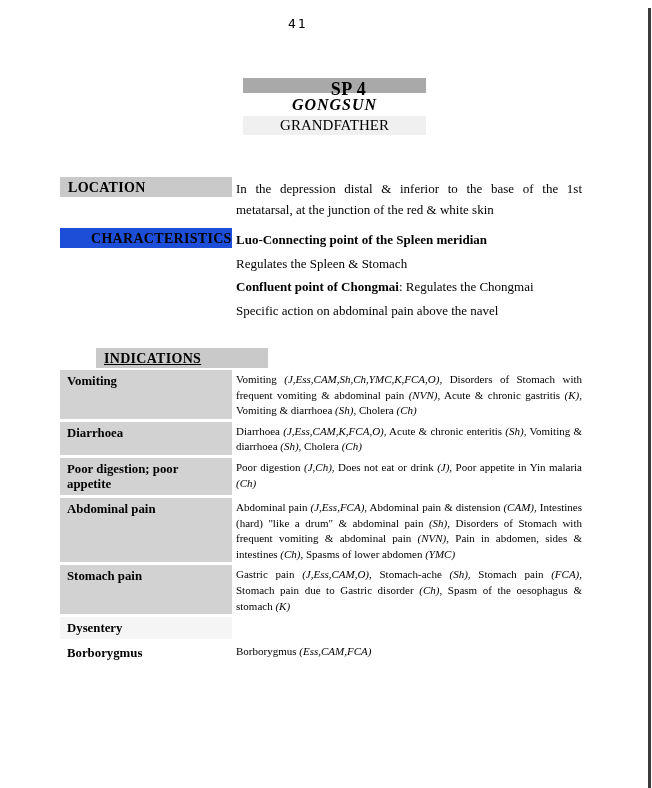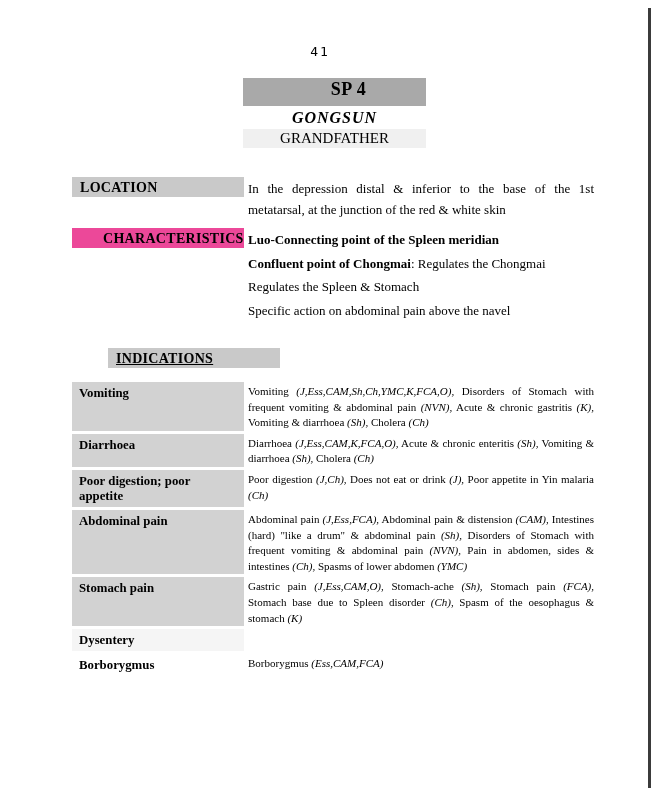--- a/index.html
+++ b/index.html
@@ -9,7 +9,7 @@
   }
   .scan-edge{position:absolute;left:648px;top:8px;width:3px;height:780px;background:#3b3b3b;}
   .page-number{
-    position:absolute;top:44px;left:288px;width:64px;text-align:center;
+    position:absolute;top:16px;left:288px;width:64px;text-align:left;
     font-family:"DejaVu Sans Mono", monospace;font-size:13px;letter-spacing:2px;
   }
   .title-block{position:absolute;left:243px;top:78px;width:183px;text-align:center;}

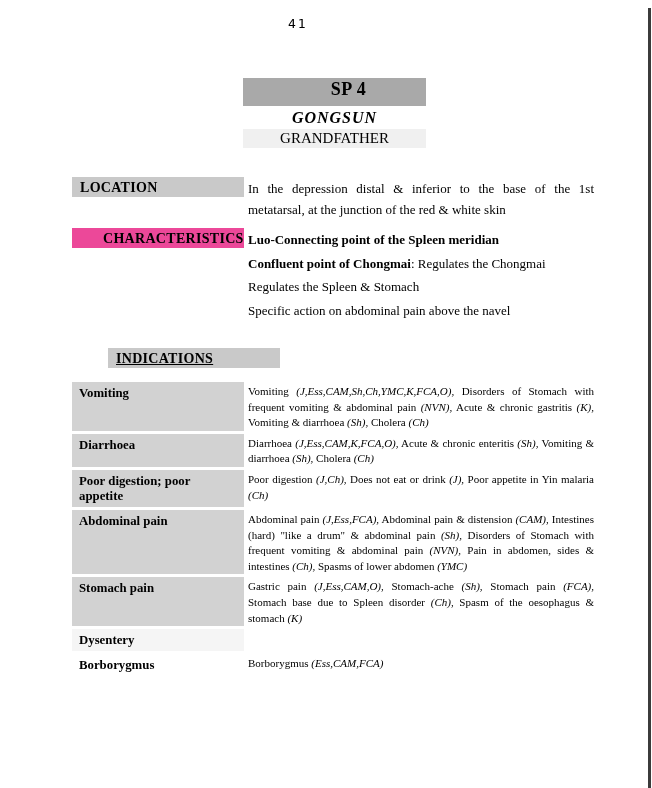--- a/index.html
+++ b/index.html
@@ -13,7 +13,7 @@
     font-family:"DejaVu Sans Mono", monospace;font-size:13px;letter-spacing:2px;
   }
   .title-block{position:absolute;left:243px;top:78px;width:183px;text-align:center;}
-  .sp-bar{height:28px;font-weight:bold;font-size:18px;line-height:22px;letter-spacing:.5px;padding-left:28px;}
+  .sp-bar{height:15px;font-weight:bold;font-size:18px;line-height:22px;letter-spacing:.5px;padding-left:28px;}
   .pinyin{font-weight:bold;font-style:italic;font-size:16px;line-height:23px;letter-spacing:1px;}
   .english-box{font-size:15px;line-height:16px;padding:1px 0 2px;}
 

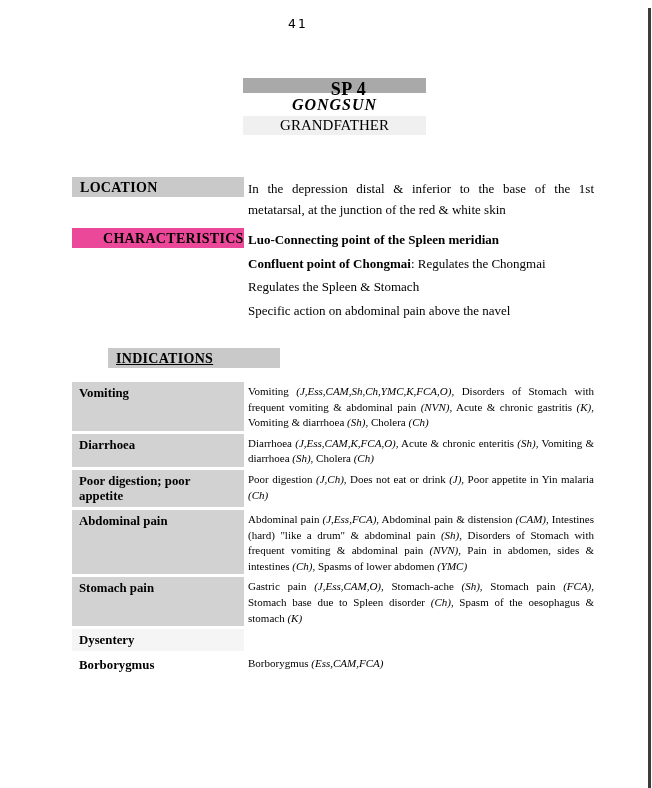--- a/index.html
+++ b/index.html
@@ -17,7 +17,7 @@
   .pinyin{font-weight:bold;font-style:italic;font-size:16px;line-height:23px;letter-spacing:1px;}
   .english-box{font-size:15px;line-height:16px;padding:1px 0 2px;}
 
-  .content{position:absolute;left:72px;top:177px;width:524px;}
+  .content{position:absolute;left:60px;top:177px;width:524px;}
   .sec-row{display:flex;align-items:flex-start;}
   .sec-bar{
     width:172px;flex-shrink:0;box-sizing:border-box;

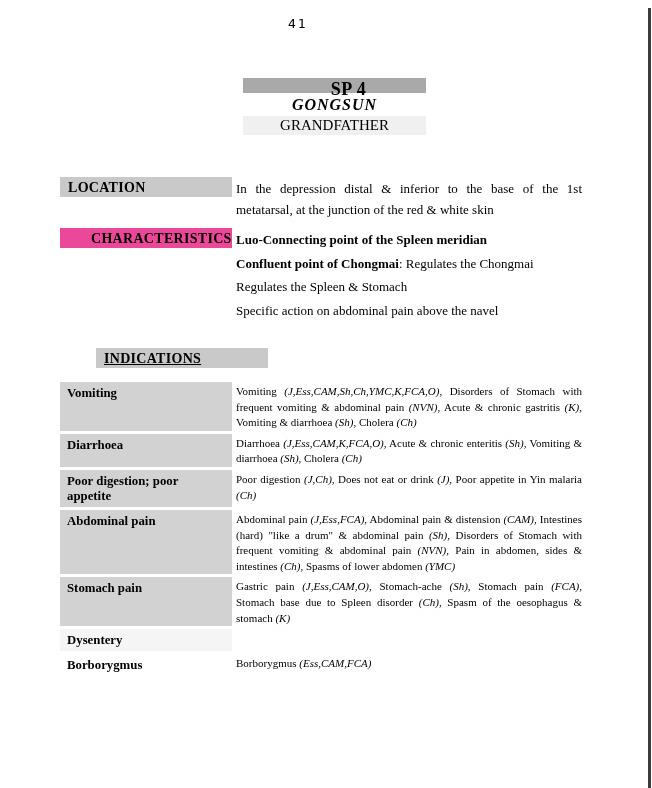--- a/index.html
+++ b/index.html
@@ -67,7 +67,7 @@
   </div>
 
   <div class="sec-row">
-    <div class="sec-bar" style="background: #ec4899; padding-left: 31px;">CHARACTERISTICS</div>
+    <div class="sec-bar" style="background: #1d4ed8; padding-left: 31px;">CHARACTERISTICS</div>
     <div class="sec-body char-body" id="char-body">
         <div class="char-item"><b>Luo-Connecting point of the Spleen meridian</b></div>
         <div class="char-item"><b>Confluent point of Chongmai</b><span>: Regulates the Chongmai</span></div>

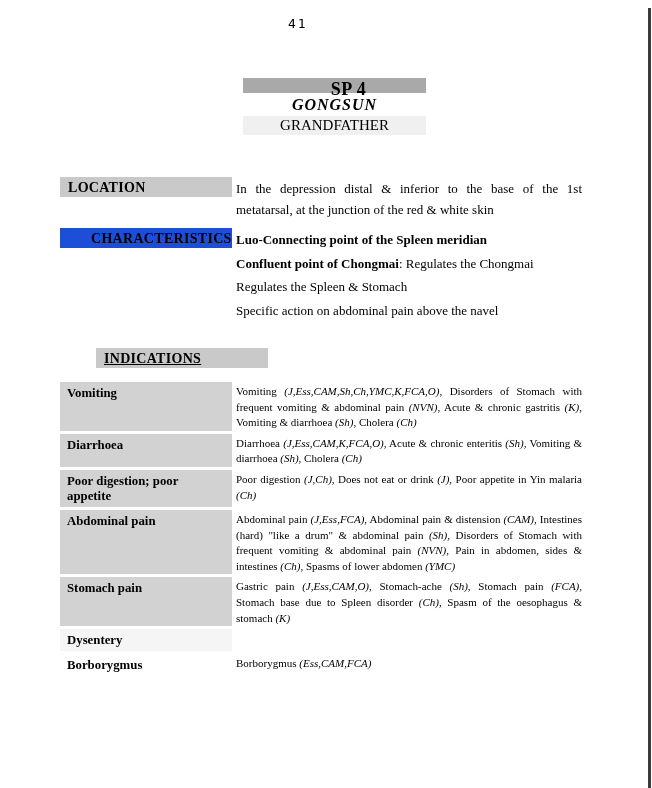--- a/index.html
+++ b/index.html
@@ -70,8 +70,8 @@
     <div class="sec-bar" style="background: #1d4ed8; padding-left: 31px;">CHARACTERISTICS</div>
     <div class="sec-body char-body" id="char-body">
         <div class="char-item"><b>Luo-Connecting point of the Spleen meridian</b></div>
+        <div class="char-item"><span>Regulates the Spleen &amp; Stomach</span></div>
         <div class="char-item"><b>Confluent point of Chongmai</b><span>: Regulates the Chongmai</span></div>
-        <div class="char-item"><span>Regulates the Spleen &amp; Stomach</span></div>
         <div class="char-item"><span>Specific action on abdominal pain above the navel</span></div>
       </div>
   </div>

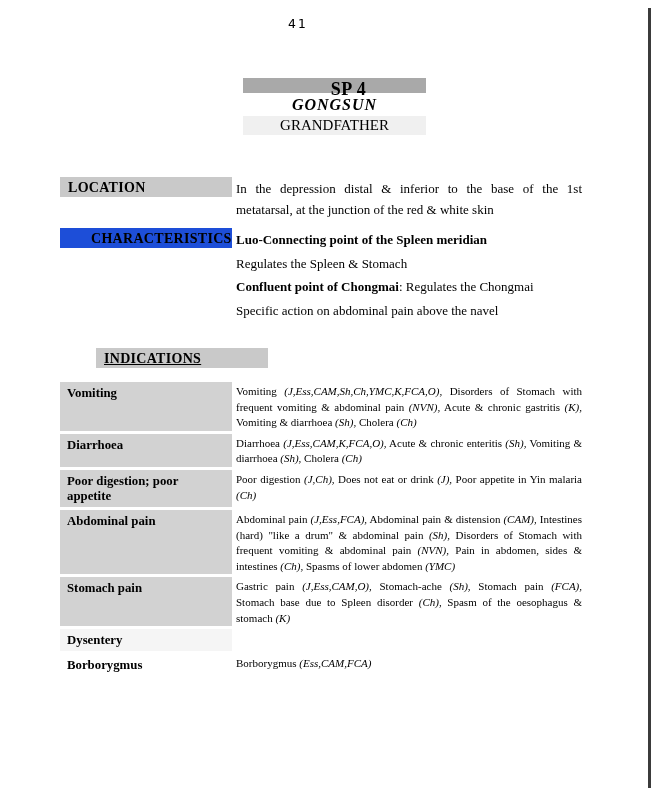--- a/index.html
+++ b/index.html
@@ -30,7 +30,7 @@
   .char-body{padding-top:5px;}
   .char-item{font-size:13px;line-height:14.5px;margin-bottom:9px;}
   .char-item b{font-weight:bold;}
-  .ind-header-row{margin-top:21px;margin-bottom:14px;padding-left:36px;}
+  .ind-header-row{margin-top:21px;margin-bottom:2px;padding-left:36px;}
   .underlined{text-decoration:underline;}
   .ind-row{display:flex;margin-bottom:3px;align-items:stretch;}
   .ind-label{

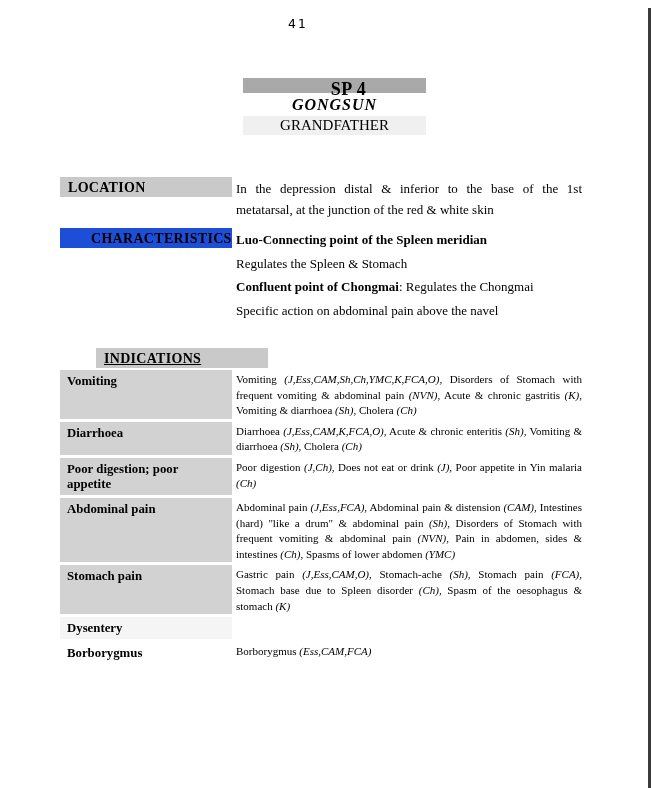--- a/index.html
+++ b/index.html
@@ -99,7 +99,7 @@
       </div>
       <div class="ind-row">
         <div class="ind-label" style="background: rgb(210, 210, 210);">Stomach pain</div>
-        <div class="ind-detail"><span>Gastric pain </span><span class="ref">(J,Ess,CAM,O),</span><span> Stomach-ache </span><span class="ref">(Sh),</span><span> Stomach pain </span><span class="ref">(FCA),</span><span> Stomach base due to Spleen disorder </span><span class="ref">(Ch),</span><span> Spasm of the oesophagus &amp; stomach </span><span class="ref">(K)</span></div>
+        <div class="ind-detail"><span>Gastric pain </span><span class="ref">(J,Ess,CAM,O),</span><span> Stomach-ache </span><span class="ref">(Sh),</span><span> Stomach pain </span><span class="ref">(FCA),</span><span> Stomach pain due to Gastric disorder </span><span class="ref">(Ch),</span><span> Spasm of the oesophagus &amp; stomach </span><span class="ref">(K)</span></div>
       </div>
       <div class="ind-row">
         <div class="ind-label" style="background: rgb(245, 245, 245);">Dysentery</div>

